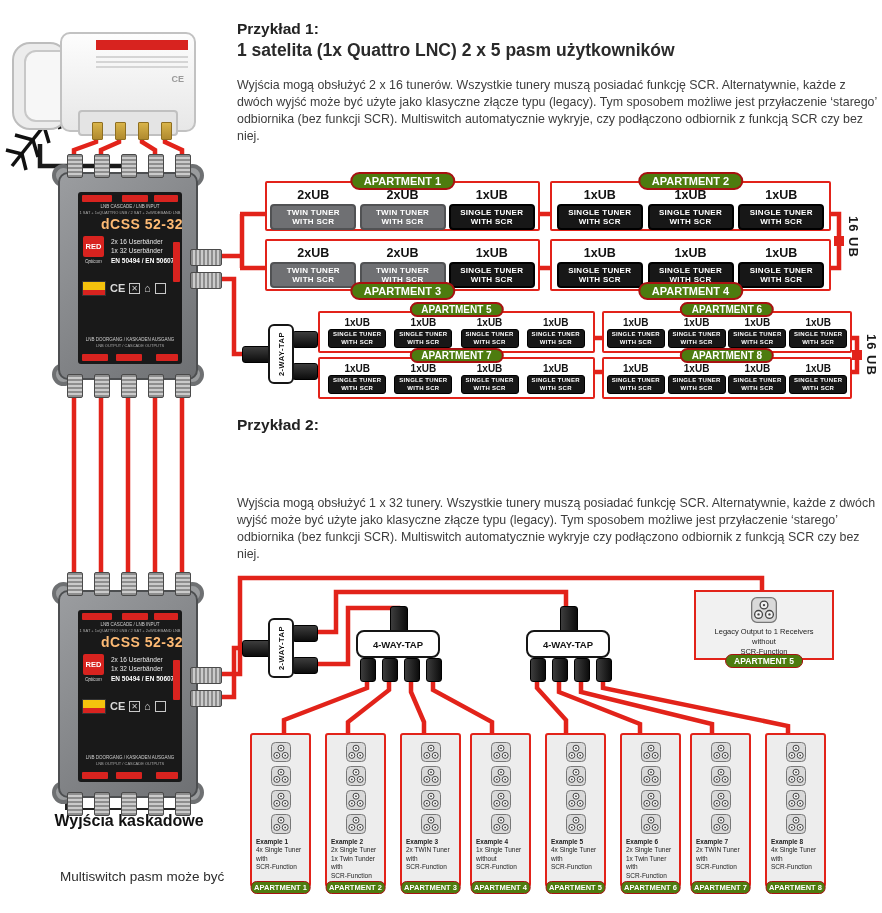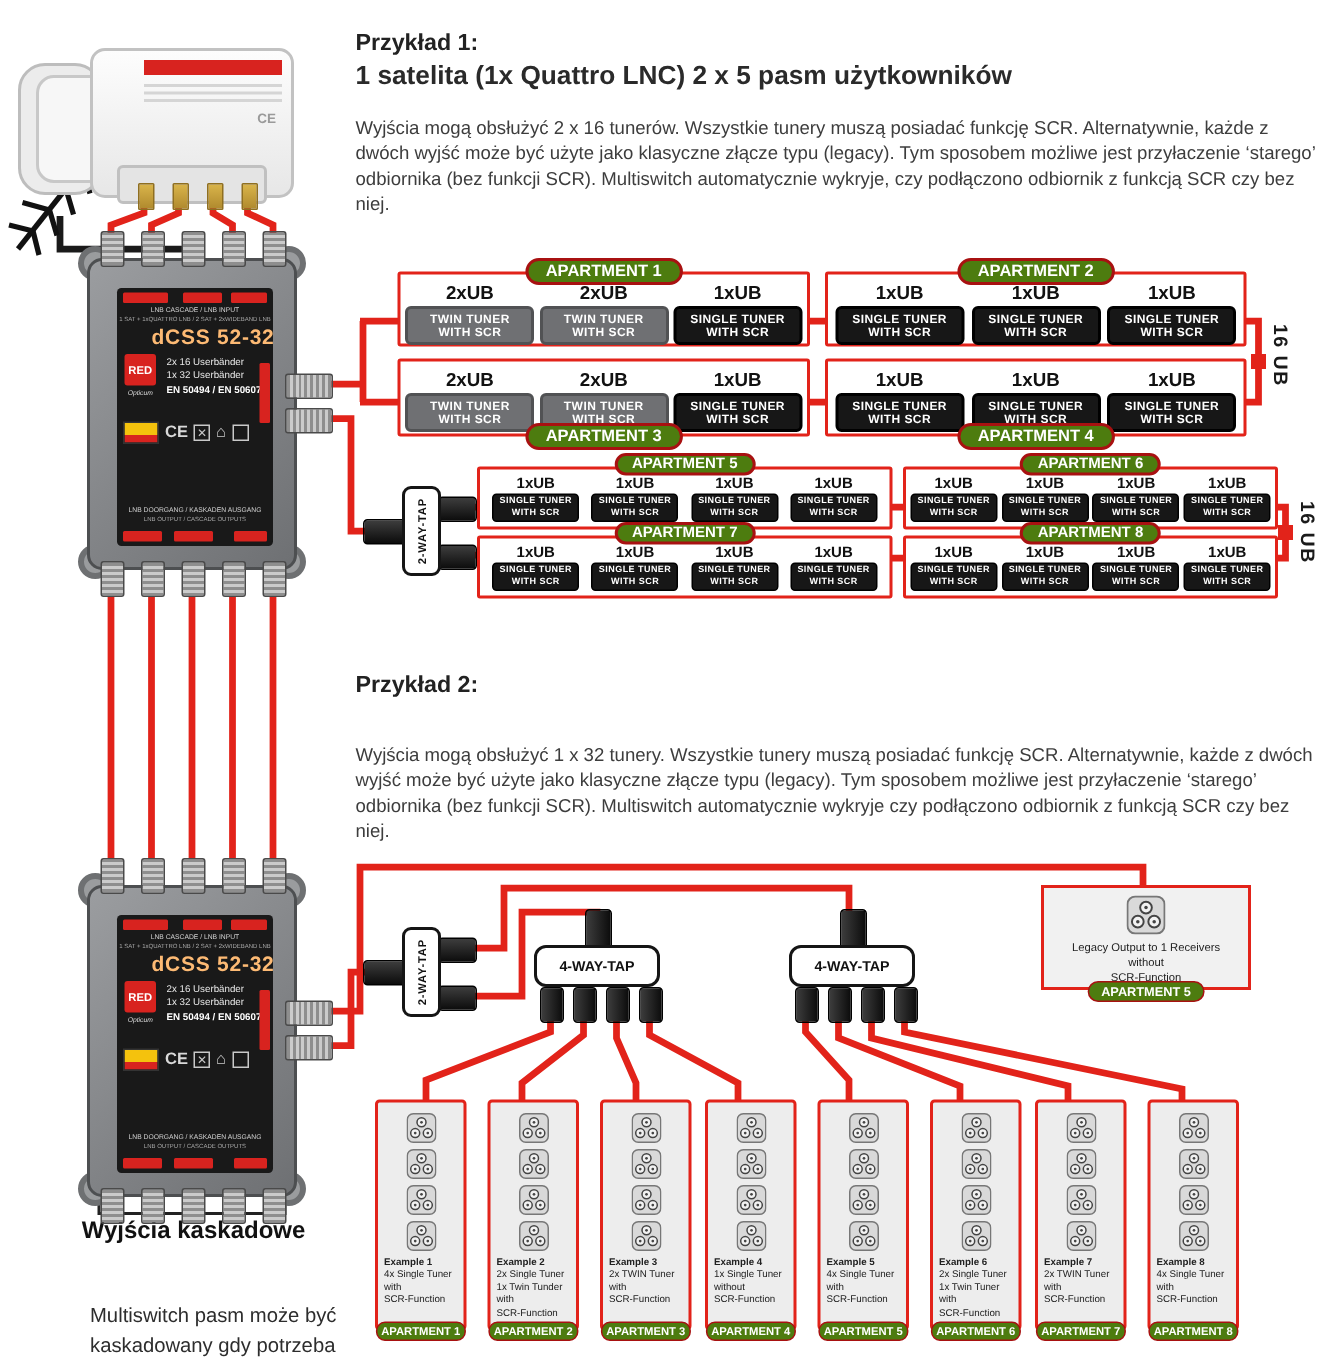--- a/index.html
+++ b/index.html
@@ -150,7 +150,7 @@
   <div class="kick" style="top:20px">Przykład 1:</div>
   <div class="h2" style="top:40px">1 satelita (1x Quattro LNC) 2 x 5 pasm użytkowników</div>
   <div class="para" style="top:77px">Wyjścia mogą obsłużyć 2 x 16 tunerów. Wszystkie tunery muszą posiadać funkcję SCR. Alternatywnie, każde z dwóch wyjść może być użyte jako klasyczne złącze typu (legacy). Tym sposobem możliwe jest przyłaczenie ‘starego’ odbiornika (bez funkcji SCR). Multiswitch automatycznie wykryje, czy podłączono odbiornik z funkcją SCR czy bez niej.</div>
-  <div class="kick" style="top:448px">Przykład 2:</div>
+  <div class="kick" style="top:416px">Przykład 2:</div>
   <div class="para" style="top:495px">Wyjścia mogą obsłużyć 1 x 32 tunery. Wszystkie tunery muszą posiadać funkcję SCR. Alternatywnie, każde z dwóch wyjść może być użyte jako klasyczne złącze typu (legacy). Tym sposobem możliwe jest przyłaczenie ‘starego’ odbiornika (bez funkcji SCR). Multiswitch automatycznie wykryje czy podłączono odbiornik z funkcją SCR czy bez niej.</div>
 
   <div class="mswitch" id="sw1" style="left:58px;top:154px">

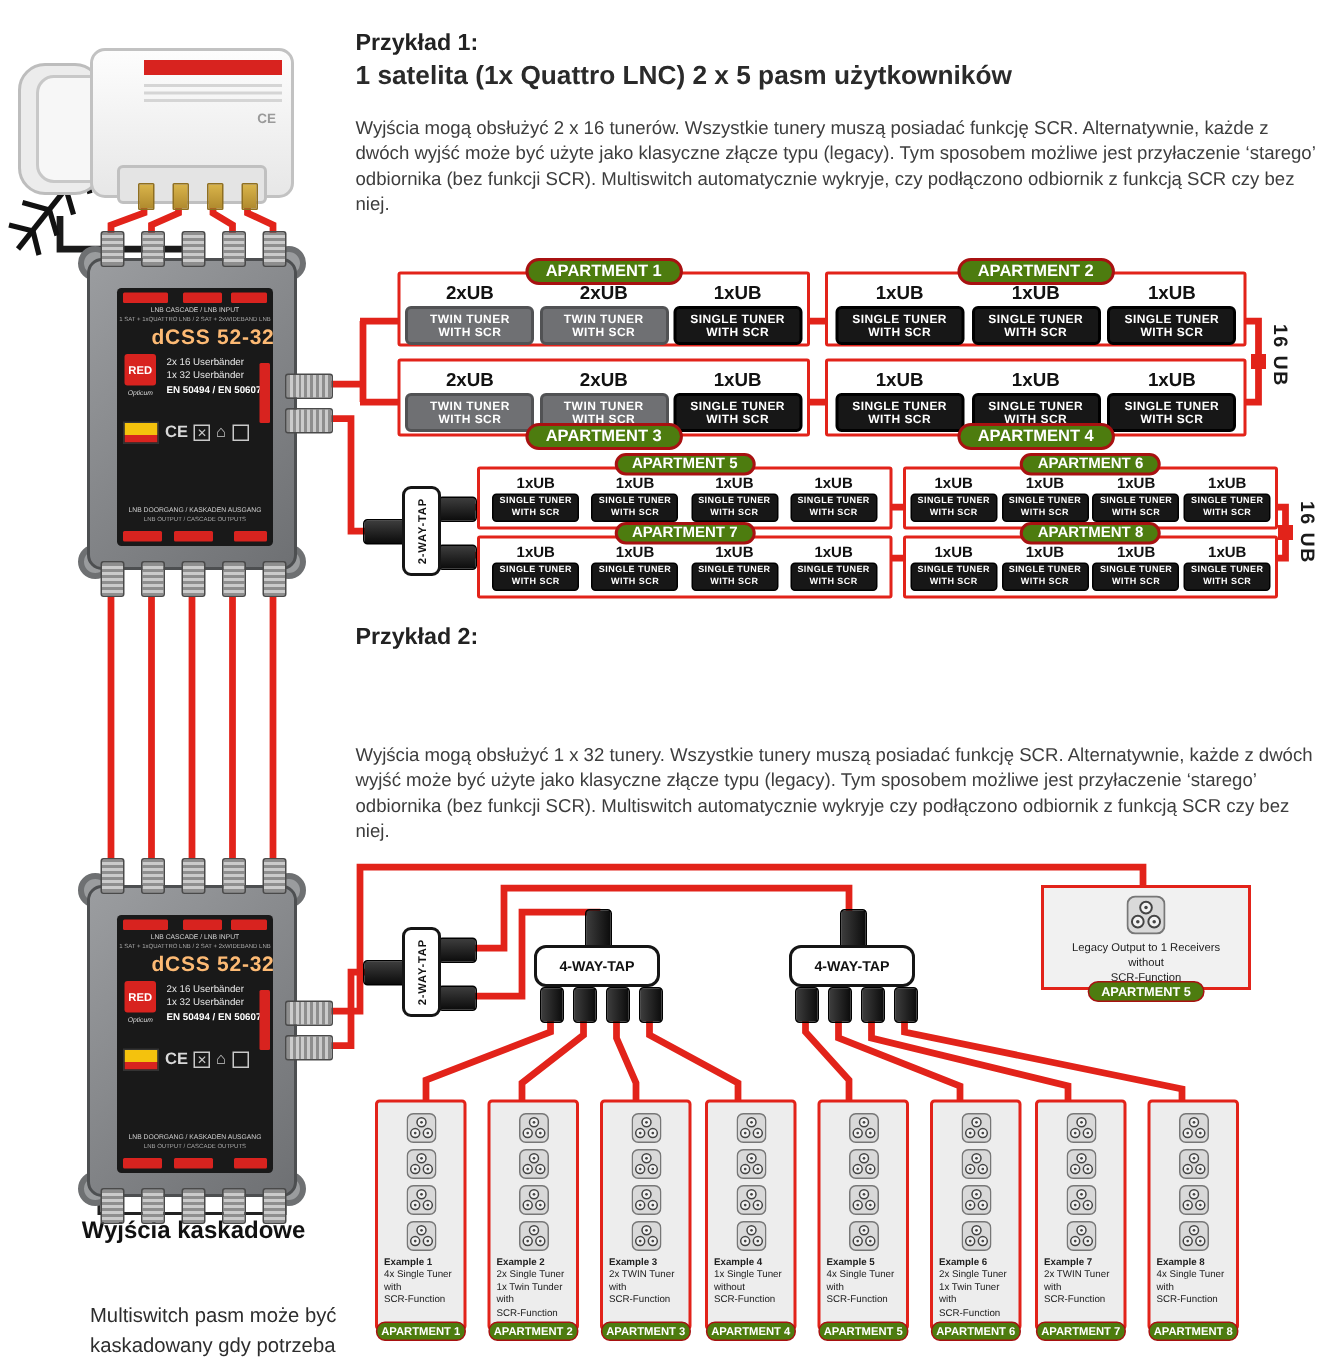--- a/index.html
+++ b/index.html
@@ -1054,7 +1054,6 @@
   <div class="casclabel">Wyjścia kaskadowe</div>
   <div class="note">
     <div>Multiswitch pasm może być</div>
-    <div>kaskadowany gdy potrzeba</div>
   </div>
 
 </div>

